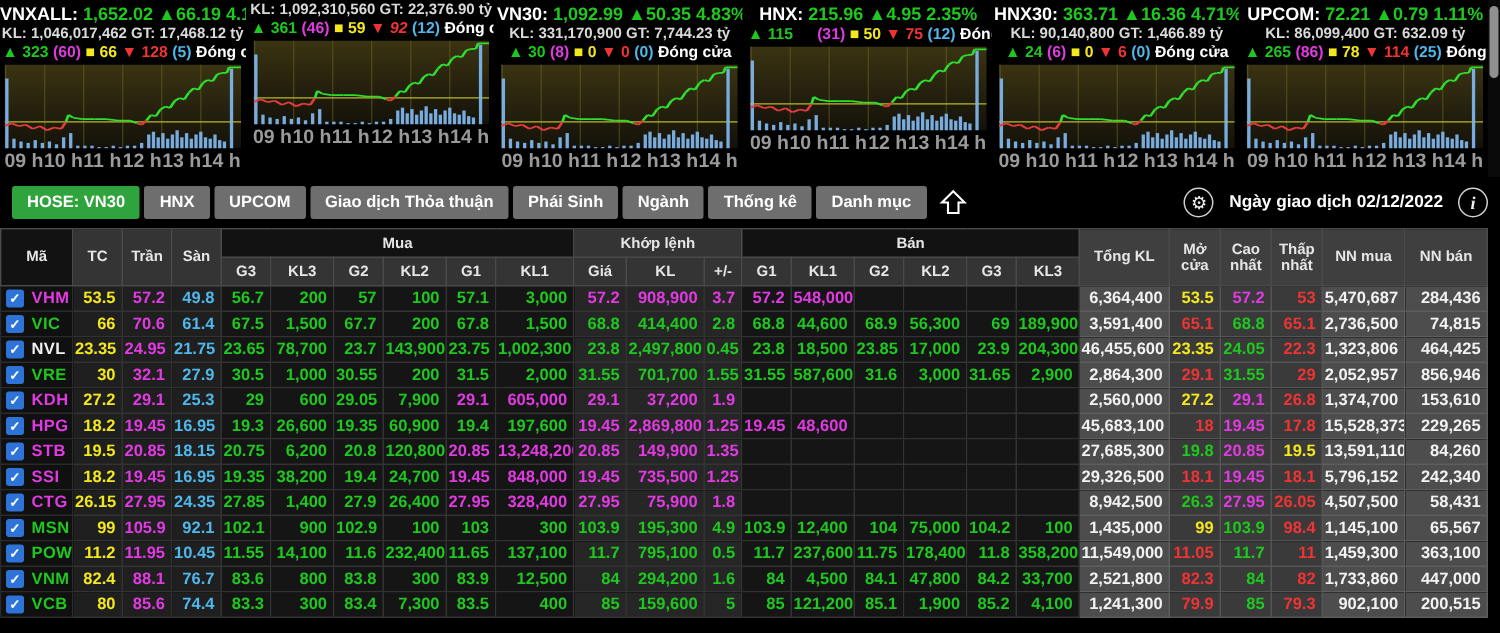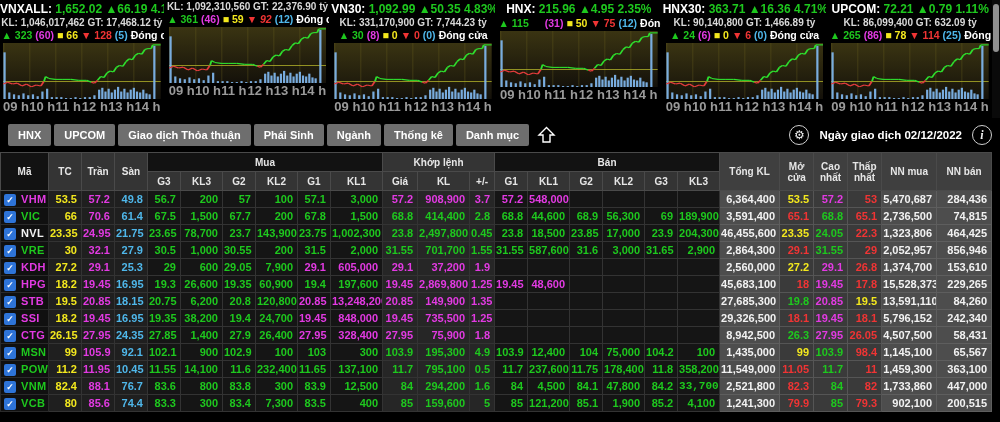--- a/index.html
+++ b/index.html
@@ -702,6 +702,7 @@
   </div>
   <div id="navbar">
     <div class="tabs">
+        <div class="tab active">HOSE: VN30</div>
         <div class="tab">HNX</div>
         <div class="tab">UPCOM</div>
         <div class="tab">Giao dịch Thỏa thuận</div>

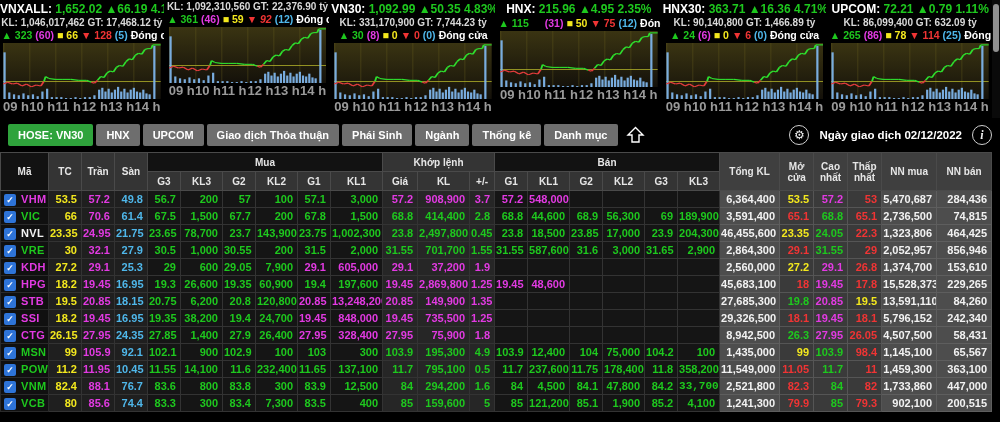--- a/index.html
+++ b/index.html
@@ -1101,7 +1101,7 @@
           <td class="c-ob" style="color: rgb(30, 200, 30);">84.1</td>
           <td class="c-ob" style="color: rgb(30, 200, 30);">47,800</td>
           <td class="c-ob" style="color: rgb(30, 200, 30);">84.2</td>
-          <td class="c-ob" style="color: rgb(30, 200, 30); font-family: Liberation Mono, monospace;">33,700</td>
+          <td class="c-ob" style="color: rgb(30, 200, 30);">33,700</td>
           <td class="c-sum" style="color: rgb(242, 242, 242);">2,521,800</td>
           <td class="c-ohl" style="color: rgb(240, 52, 52);">82.3</td>
           <td class="c-ohl" style="color: rgb(30, 200, 30);">84</td>

